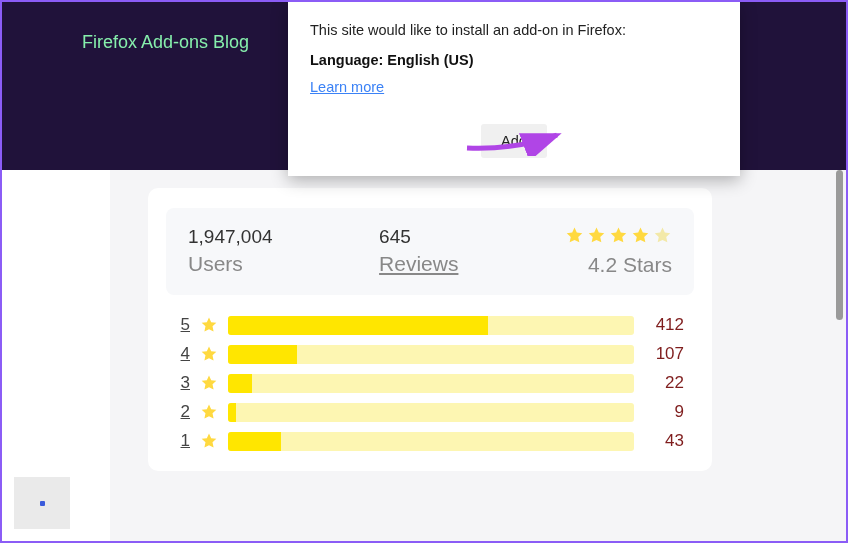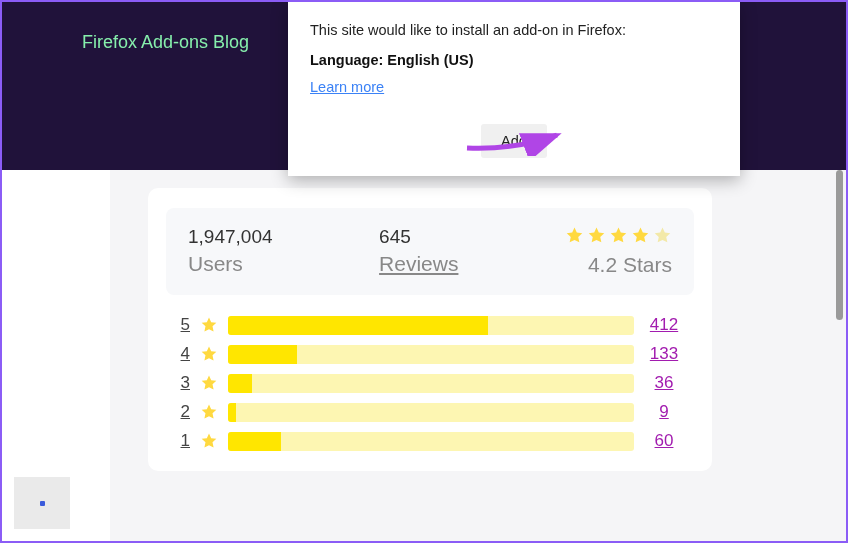--- a/index.html
+++ b/index.html
@@ -96,7 +96,7 @@
   .rating-star { width: 18px; height: 18px; }
   .bar-track { flex: 1; height: 19px; background: #fdf6b2; border-radius: 3px; position: relative; overflow: hidden; }
   .bar-fill { height: 100%; background: #ffe600; position: absolute; left: 0; top: 0; }
-  .rating-count { font-size: 17px; color: #a21caf; text-decoration: underline; width: 40px; text-align: center; }
+  .rating-count { font-size: 17px; color: #7f1d1d; width: 40px; text-align: right; }
   .loader-box {
     position: absolute;
     left: 12px;

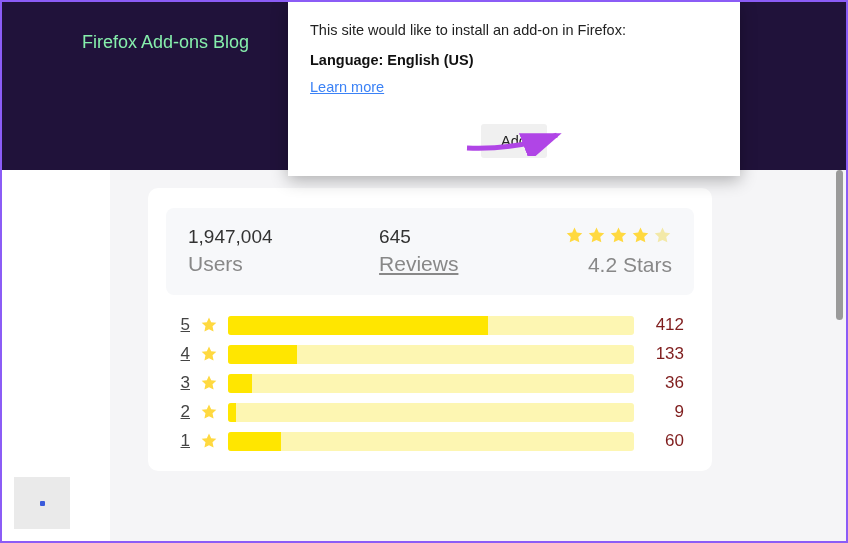--- a/index.html
+++ b/index.html
@@ -199,7 +199,7 @@
       <div class="bar-track">
         <div class="bar-fill" style="width:17%"></div>
       </div>
-      <span class="rating-count">133</span>
+      <span class="rating-count">107</span>
     </div>
 
     <div class="rating-row">

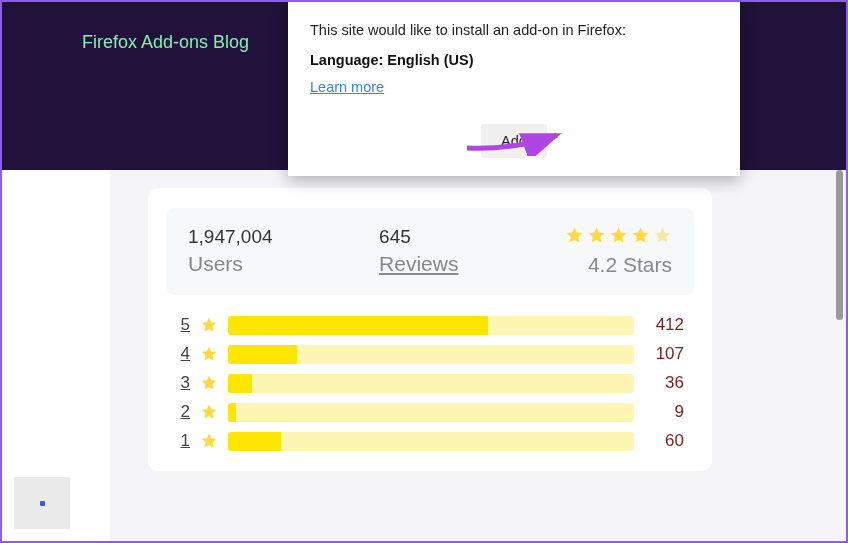--- a/index.html
+++ b/index.html
@@ -210,7 +210,7 @@
       <div class="bar-track">
         <div class="bar-fill" style="width:6%"></div>
       </div>
-      <span class="rating-count">36</span>
+      <span class="rating-count">22</span>
     </div>
 
     <div class="rating-row">

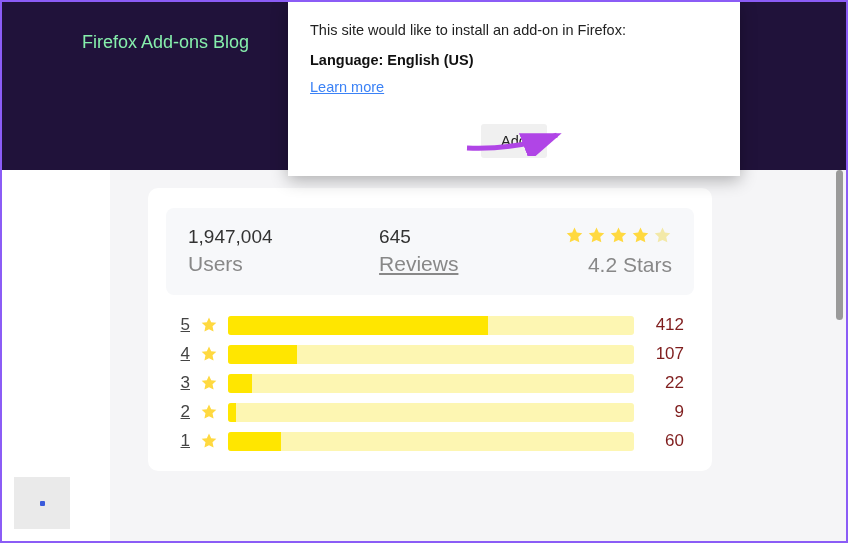--- a/index.html
+++ b/index.html
@@ -232,7 +232,7 @@
       <div class="bar-track">
         <div class="bar-fill" style="width:13%"></div>
       </div>
-      <span class="rating-count">60</span>
+      <span class="rating-count">43</span>
     </div>
   </div>
   </div>

